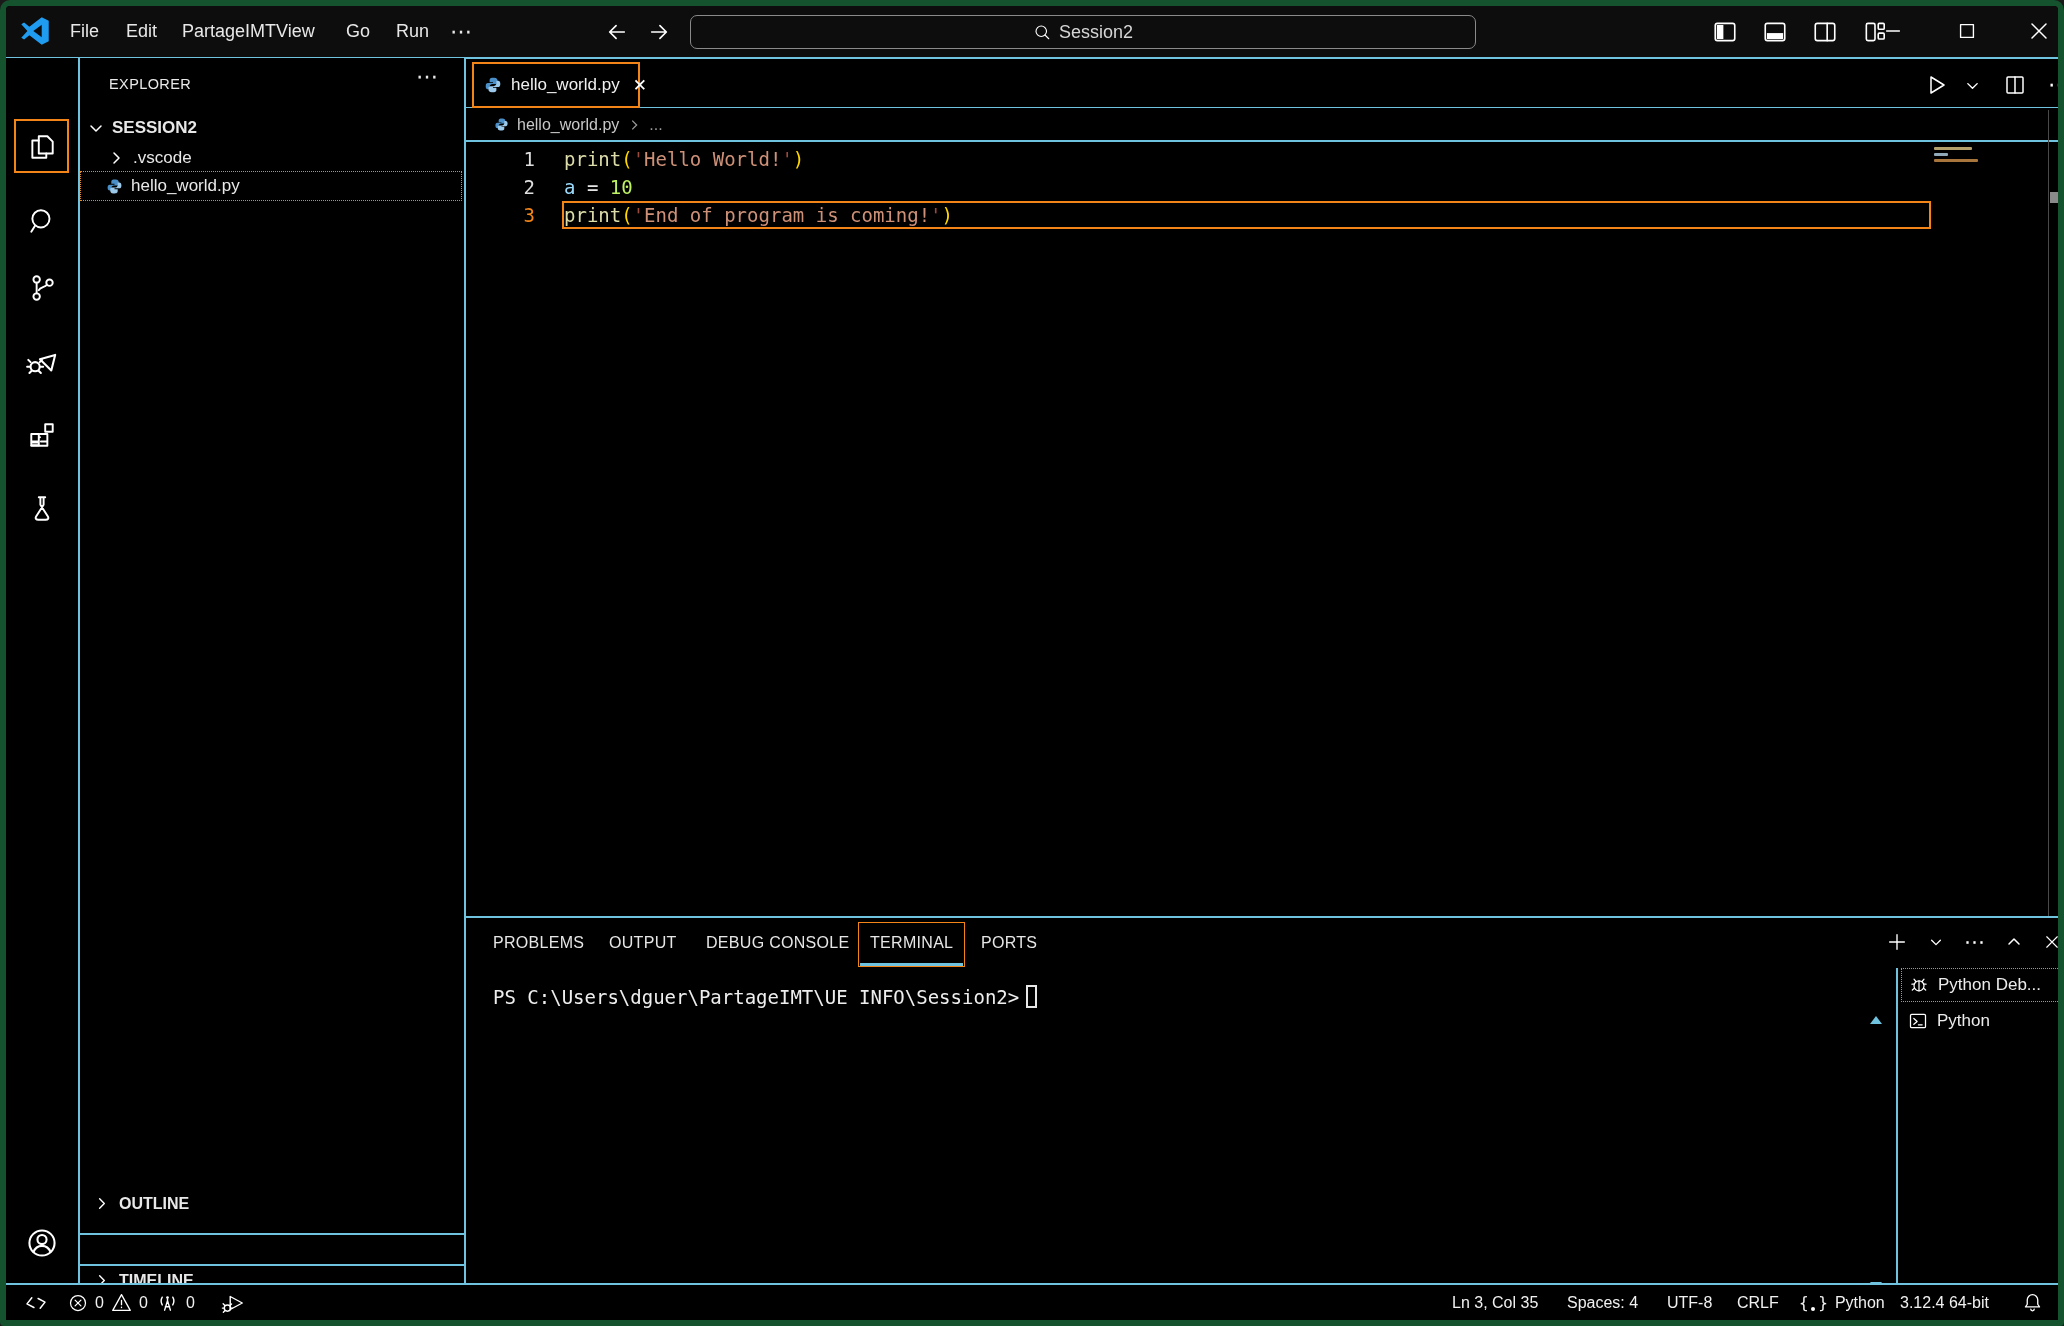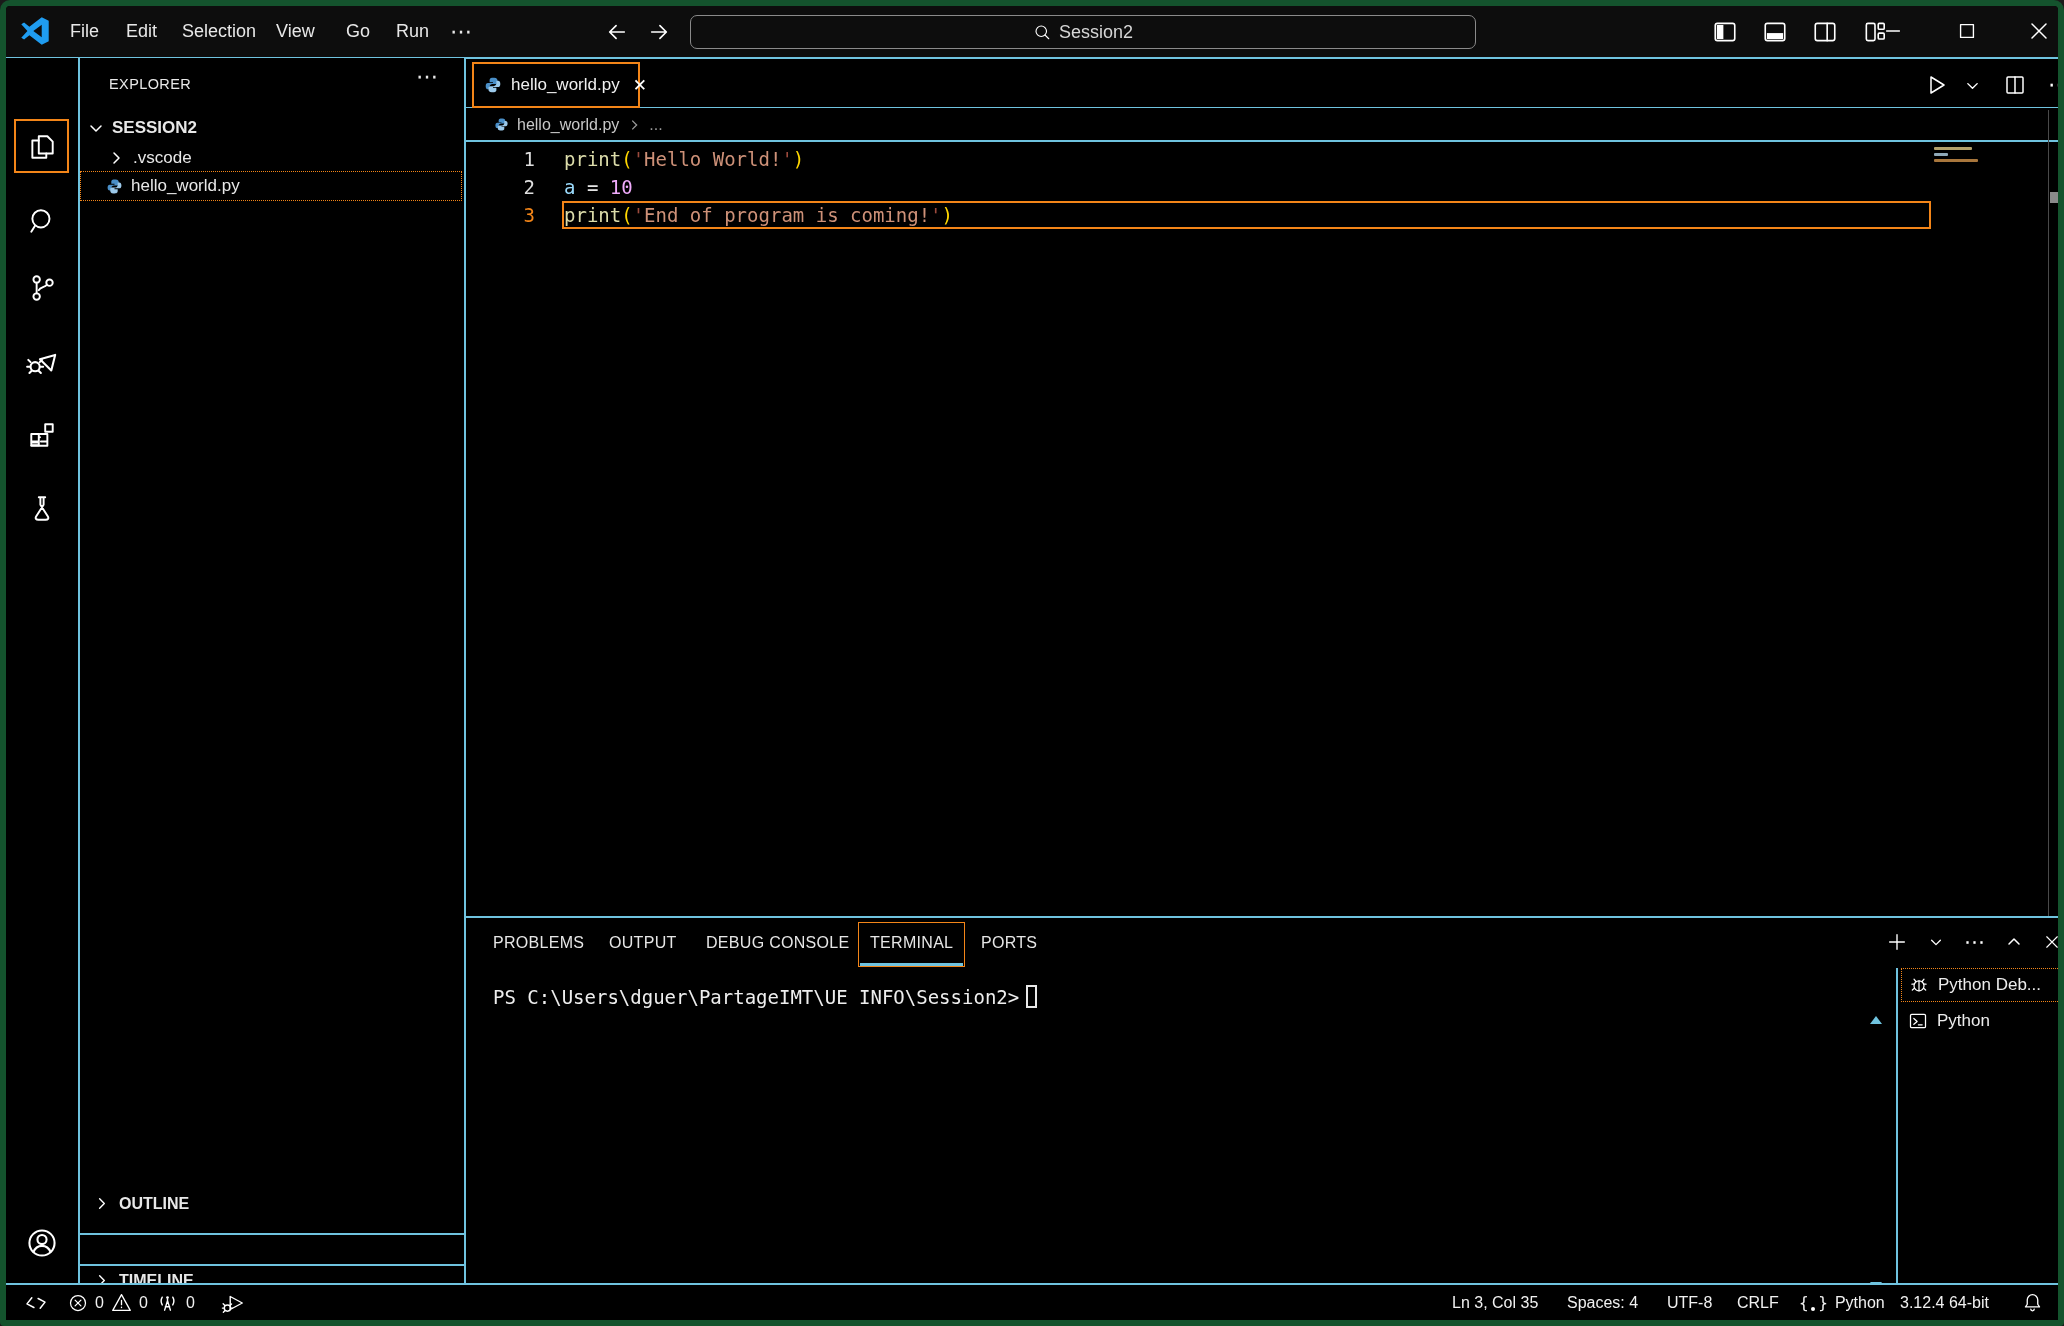--- a/index.html
+++ b/index.html
@@ -96,7 +96,7 @@
         <span>Edit</span>
       </div>
     <div class="menu-item" style="left:172px;">
-        <span>Selection</span>
+        <span>PartageIMT</span>
       </div>
     <div class="menu-item" style="left:266px;">
         <span>View</span>

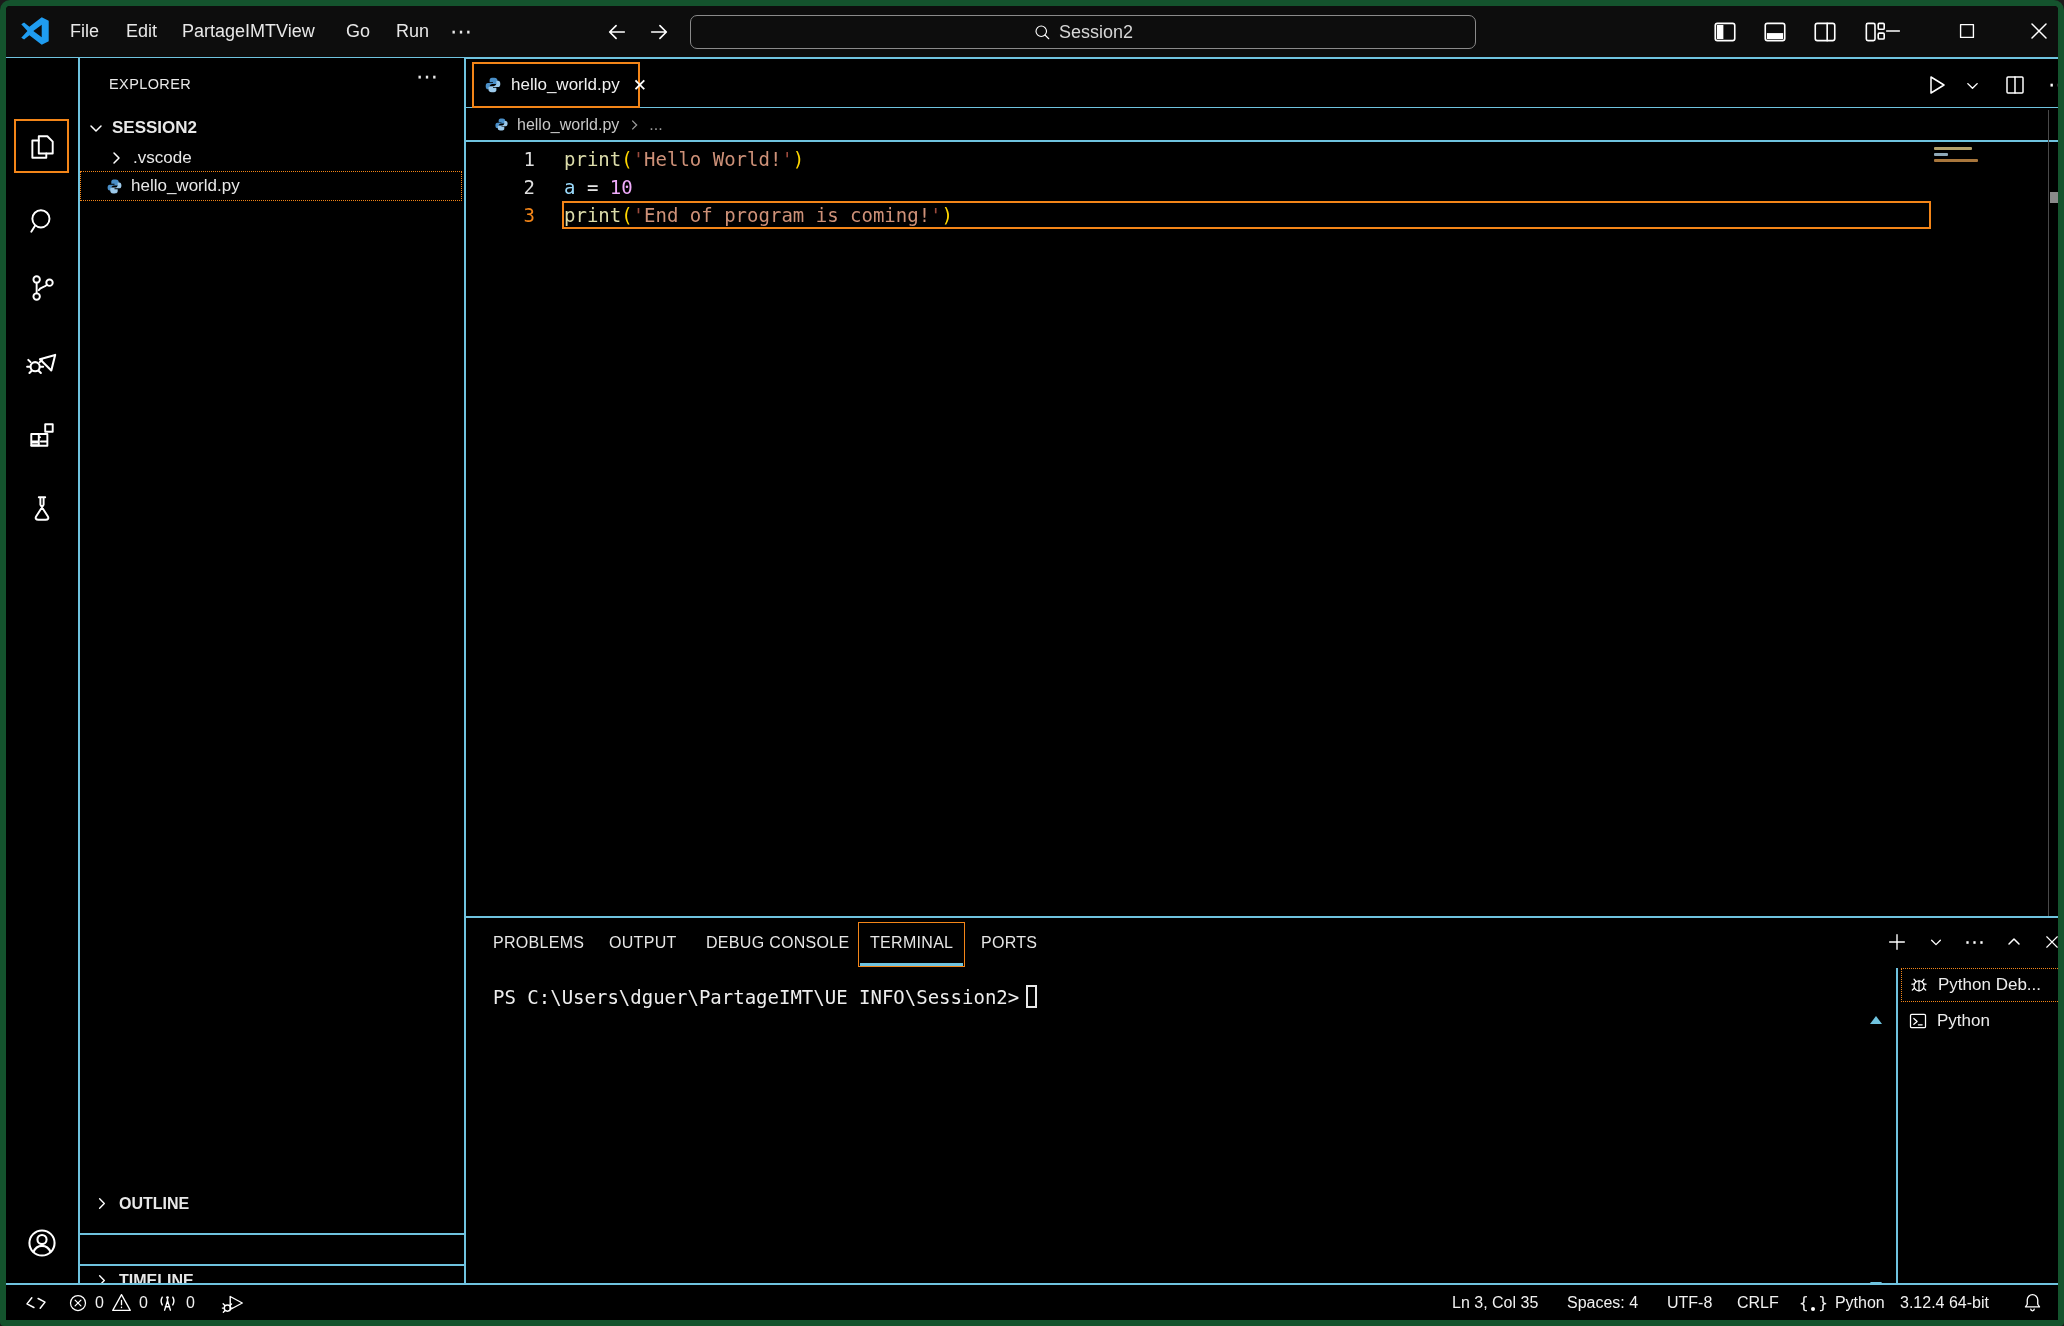--- a/index.html
+++ b/index.html
@@ -49,7 +49,7 @@
   .ln-active{color:#F38518;}
   .code-text{position:absolute;left:99px;white-space:pre;}
   .tok-fn{color:#DCDCAA;} .tok-paren{color:#FFD700;} .tok-quote{color:#9c4a3d;}
-  .tok-str{color:#CE9178;} .tok-var{color:#9CDCFE;} .tok-op{color:#e4e4e4;} .tok-num{color:#f0abfc;}
+  .tok-str{color:#CE9178;} .tok-var{color:#9CDCFE;} .tok-op{color:#e4e4e4;} .tok-num{color:#bef264;}
   .cur-line{position:absolute;left:556px;top:195px;width:1369px;height:28px;border:2px solid #F38518;box-sizing:border-box;}
   .minimap-bar{position:absolute;height:3px;border-radius:1px;}
   .ed-scroll-lane{position:absolute;left:2042px;top:104px;width:1px;height:807px;background:#4a4a4a;}

